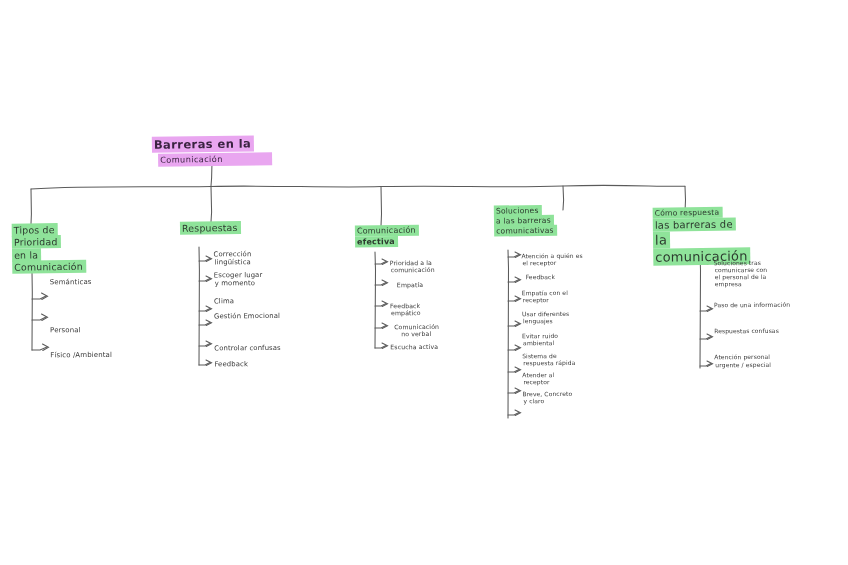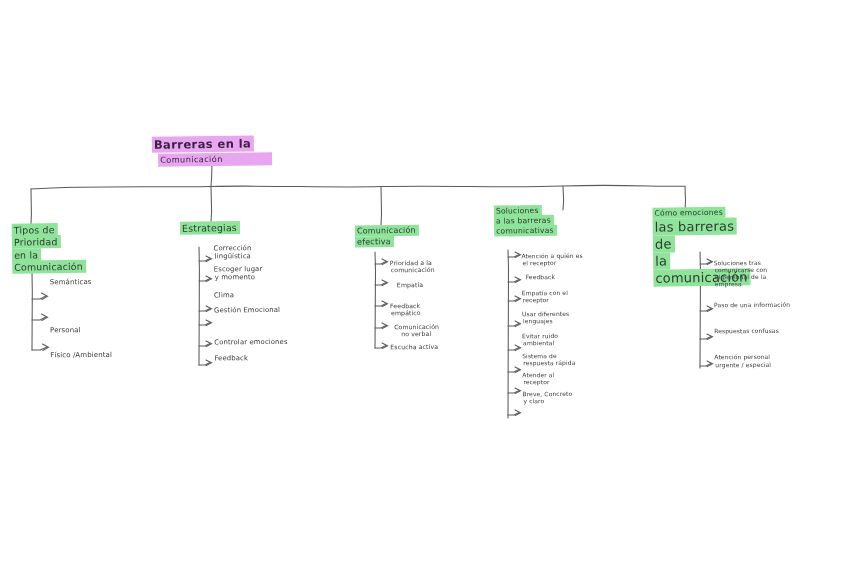--- a/index.html
+++ b/index.html
@@ -238,7 +238,7 @@
 </div>
 
 <div class="branch-title hand" style="left:653px;top:208px;width:100px;font-size:7.6px;">
-  <span class="hl hl-green" style="font-size:7.6px;">Cómo emociones</span><br>
+  <span class="hl hl-green" style="font-size:7.6px;">Cómo respuesta</span><br>
   <span class="hl hl-green" style="font-size:13px;">las barreras de</span><br>
   <span class="hl hl-green" style="font-size:13px;">la comunicación</span>
 </div>

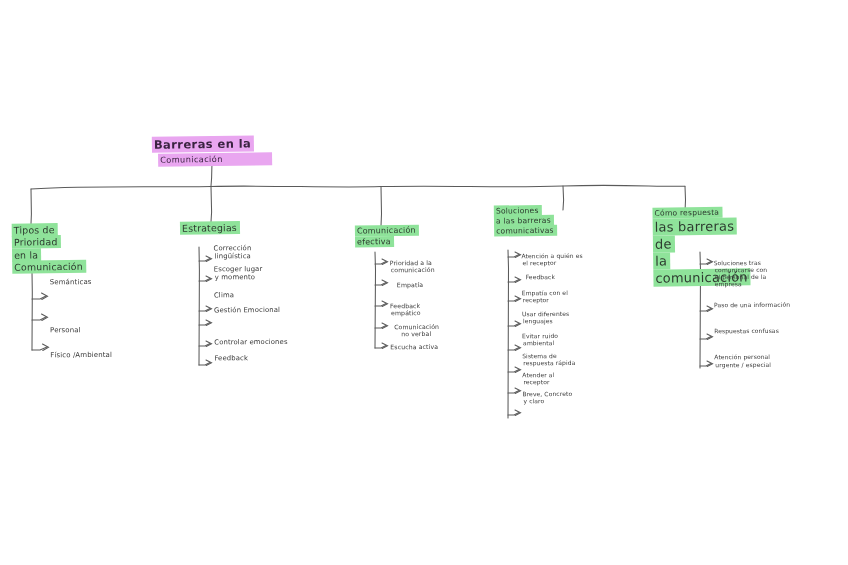--- a/index.html
+++ b/index.html
@@ -148,7 +148,7 @@
 </div>
 
 <div class="branch-title hand" style="left:180px;top:222px;width:110px;">
-  <span class="hl hl-green">Estrategias</span>
+  <span class="hl hl-green">Respuestas</span>
 </div>
 <div class="items hand2" style="left:214px;top:244px;width:110px;font-size:6.9px;">
   <div class="item" style="margin-bottom:5px;">

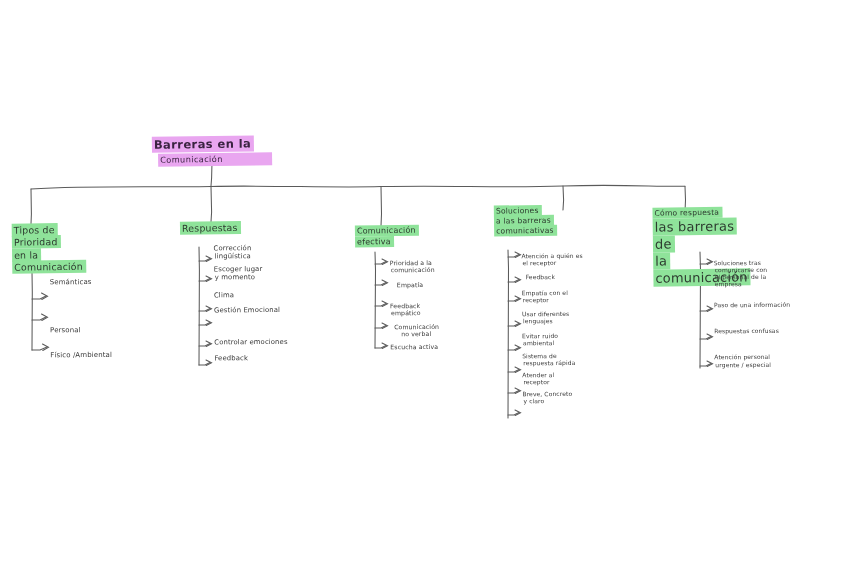--- a/index.html
+++ b/index.html
@@ -239,7 +239,7 @@
 
 <div class="branch-title hand" style="left:653px;top:208px;width:100px;font-size:7.6px;">
   <span class="hl hl-green" style="font-size:7.6px;">Cómo respuesta</span><br>
-  <span class="hl hl-green" style="font-size:13px;">las barreras de</span><br>
+  <span class="hl hl-green" style="font-size:10px;">las barreras de</span><br>
   <span class="hl hl-green" style="font-size:13px;">la comunicación</span>
 </div>
 <div class="items hand2" style="left:714px;top:259px;width:100px;font-size:6px;">

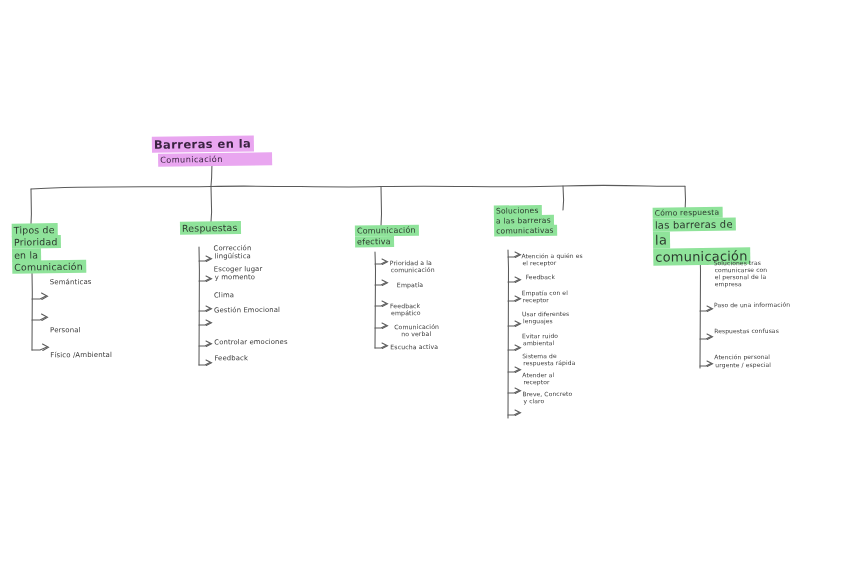--- a/index.html
+++ b/index.html
@@ -175,7 +175,7 @@
 
 <div class="branch-title hand" style="left:355px;top:226px;width:82px;font-size:8px;">
   <span class="hl hl-green" style="font-size:8px;">Comunicación</span><br>
-  <span class="hl hl-green" style="font-size:8px;">efectiva</span>
+  <span class="hl hl-green" style="font-size:8px;font-weight:bold;">efectiva</span>
 </div>
 <div class="items hand2" style="left:390px;top:259px;width:86px;font-size:6.2px;">
   <div class="item" style="margin-bottom:7px;">

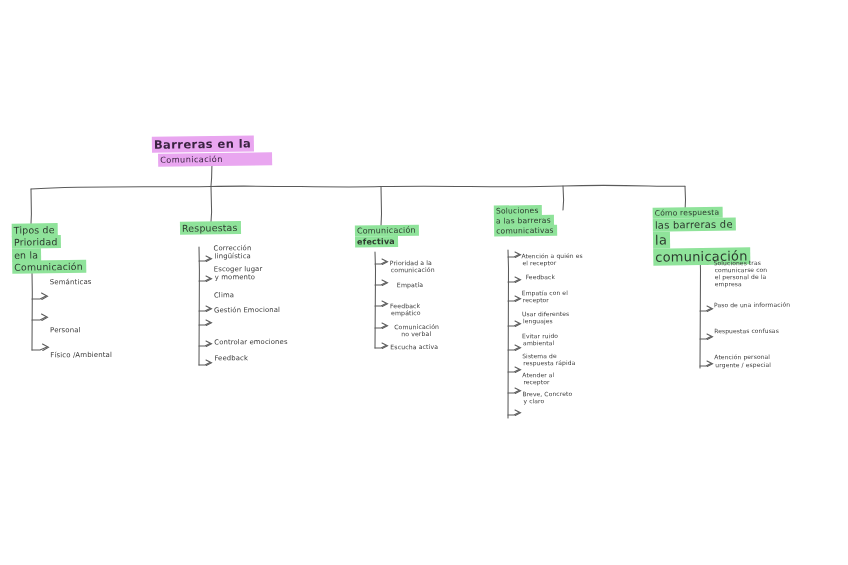--- a/index.html
+++ b/index.html
@@ -150,7 +150,7 @@
 <div class="branch-title hand" style="left:180px;top:222px;width:110px;">
   <span class="hl hl-green">Respuestas</span>
 </div>
-<div class="items hand2" style="left:214px;top:244px;width:110px;font-size:6.9px;">
+<div class="items hand2" style="left:214px;top:250px;width:110px;font-size:6.9px;">
   <div class="item" style="margin-bottom:5px;">
     <span class="t">Corrección</span>
     <span class="t2">lingüística</span>

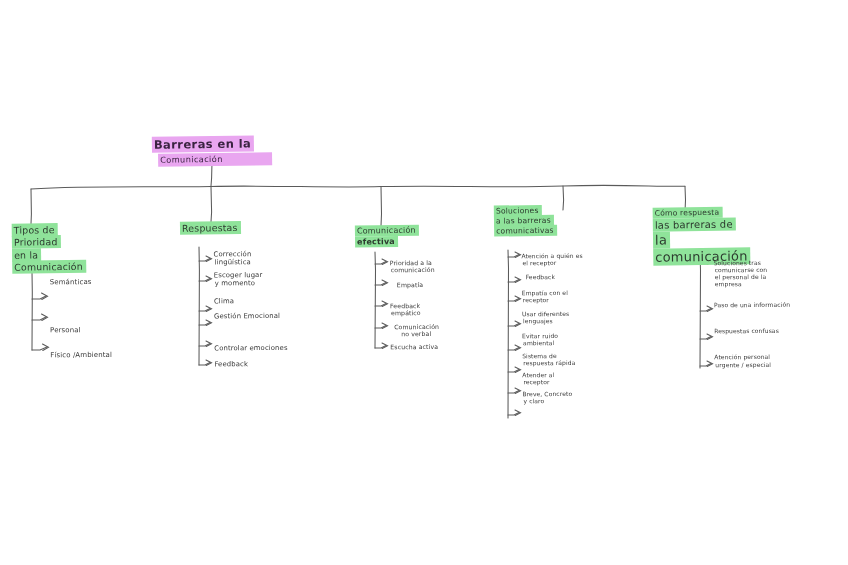--- a/index.html
+++ b/index.html
@@ -166,7 +166,7 @@
       <span class="t">Gestión Emocional</span>
     </div>
   <div class="item" style="margin-bottom:8px;">
-      <span class="t">Controlar emociones</span>
+      <span class="t">Controlar confusas</span>
     </div>
   <div class="item">
       <span class="t">Feedback</span>

